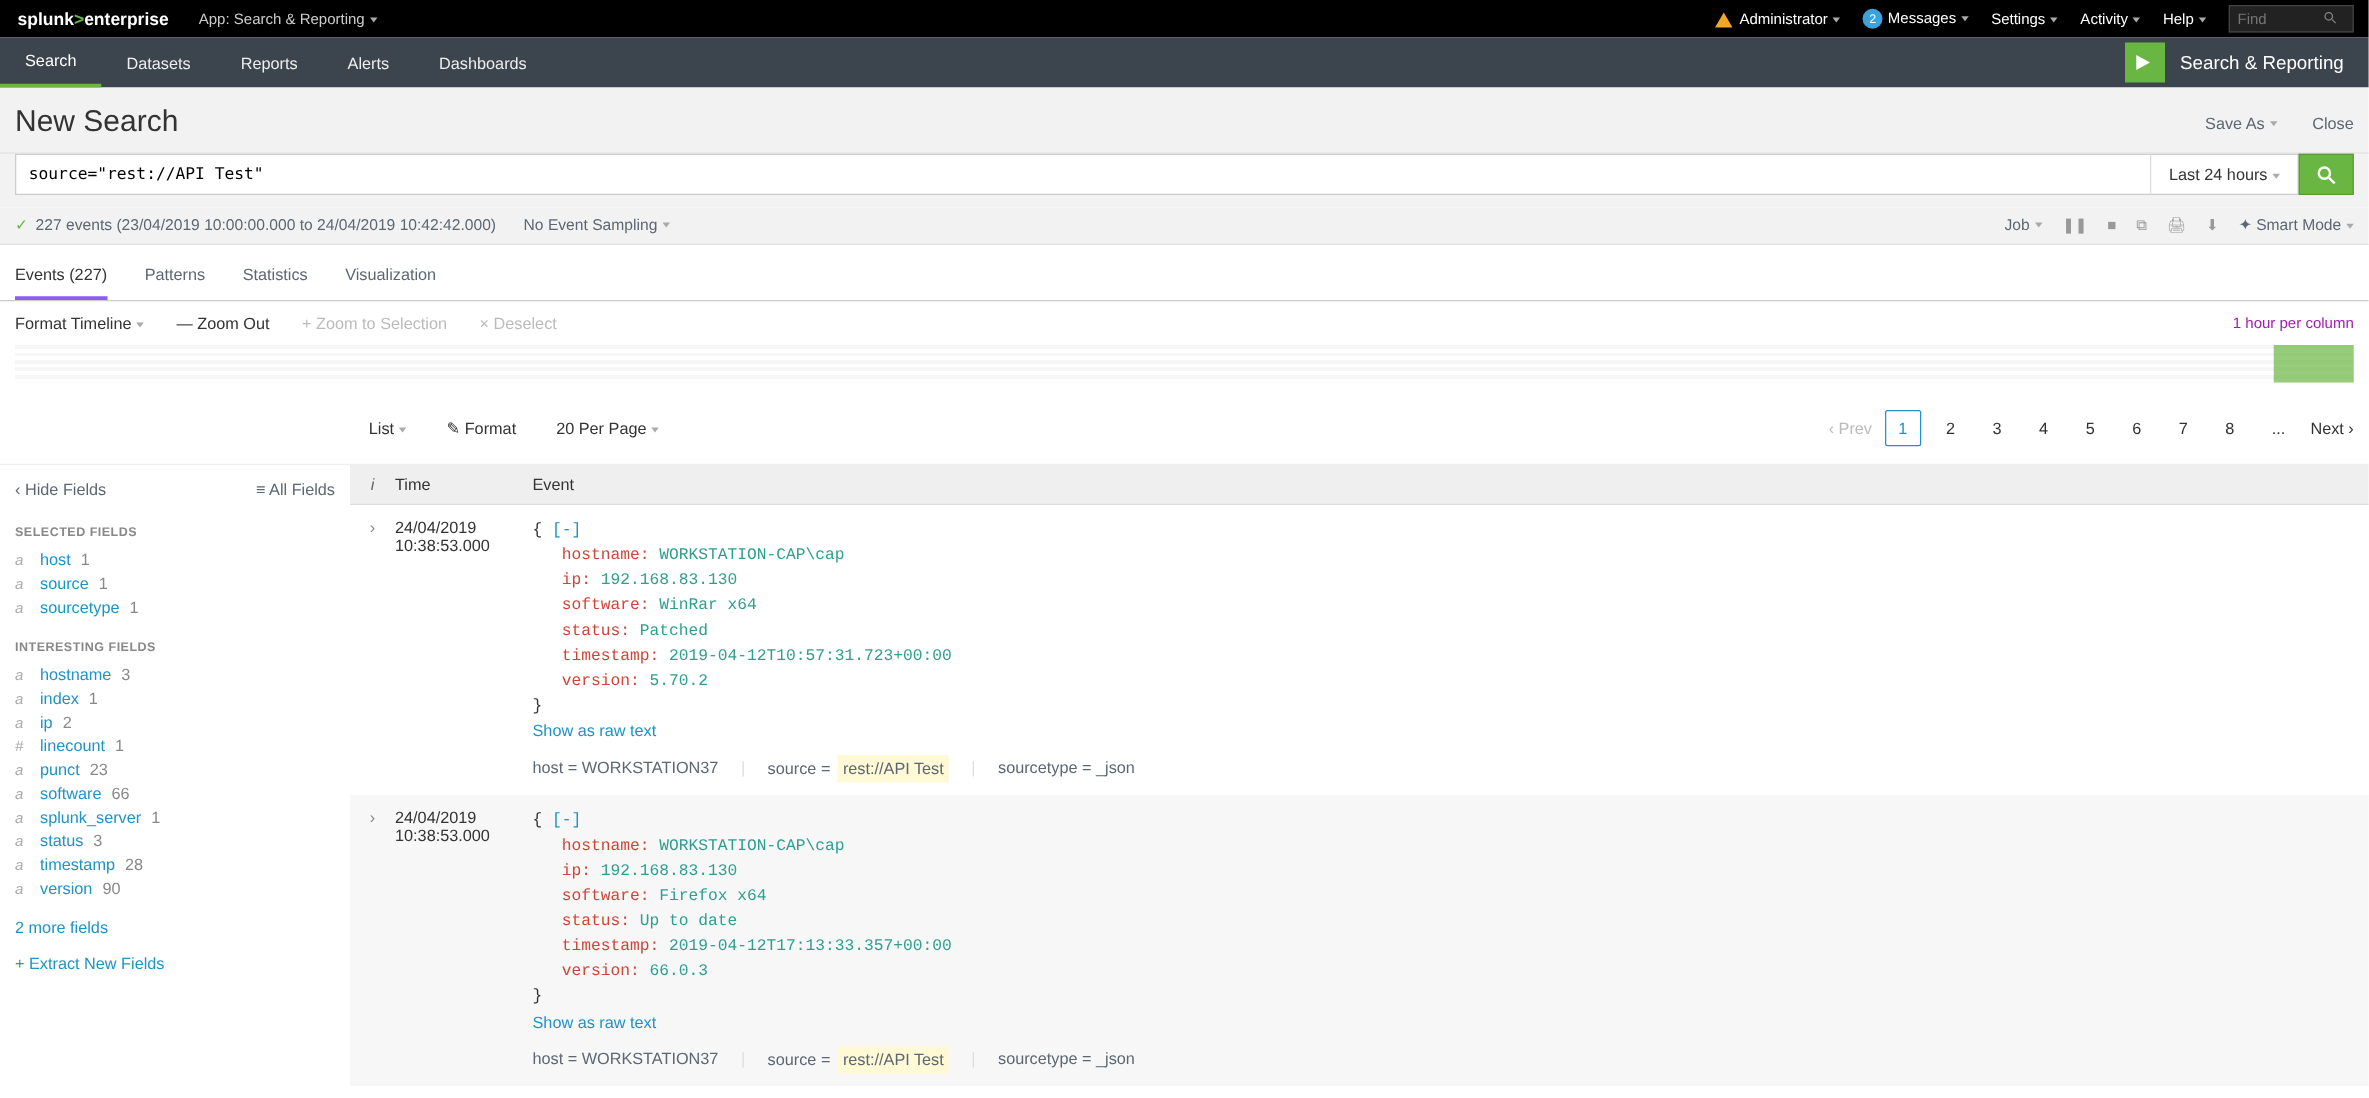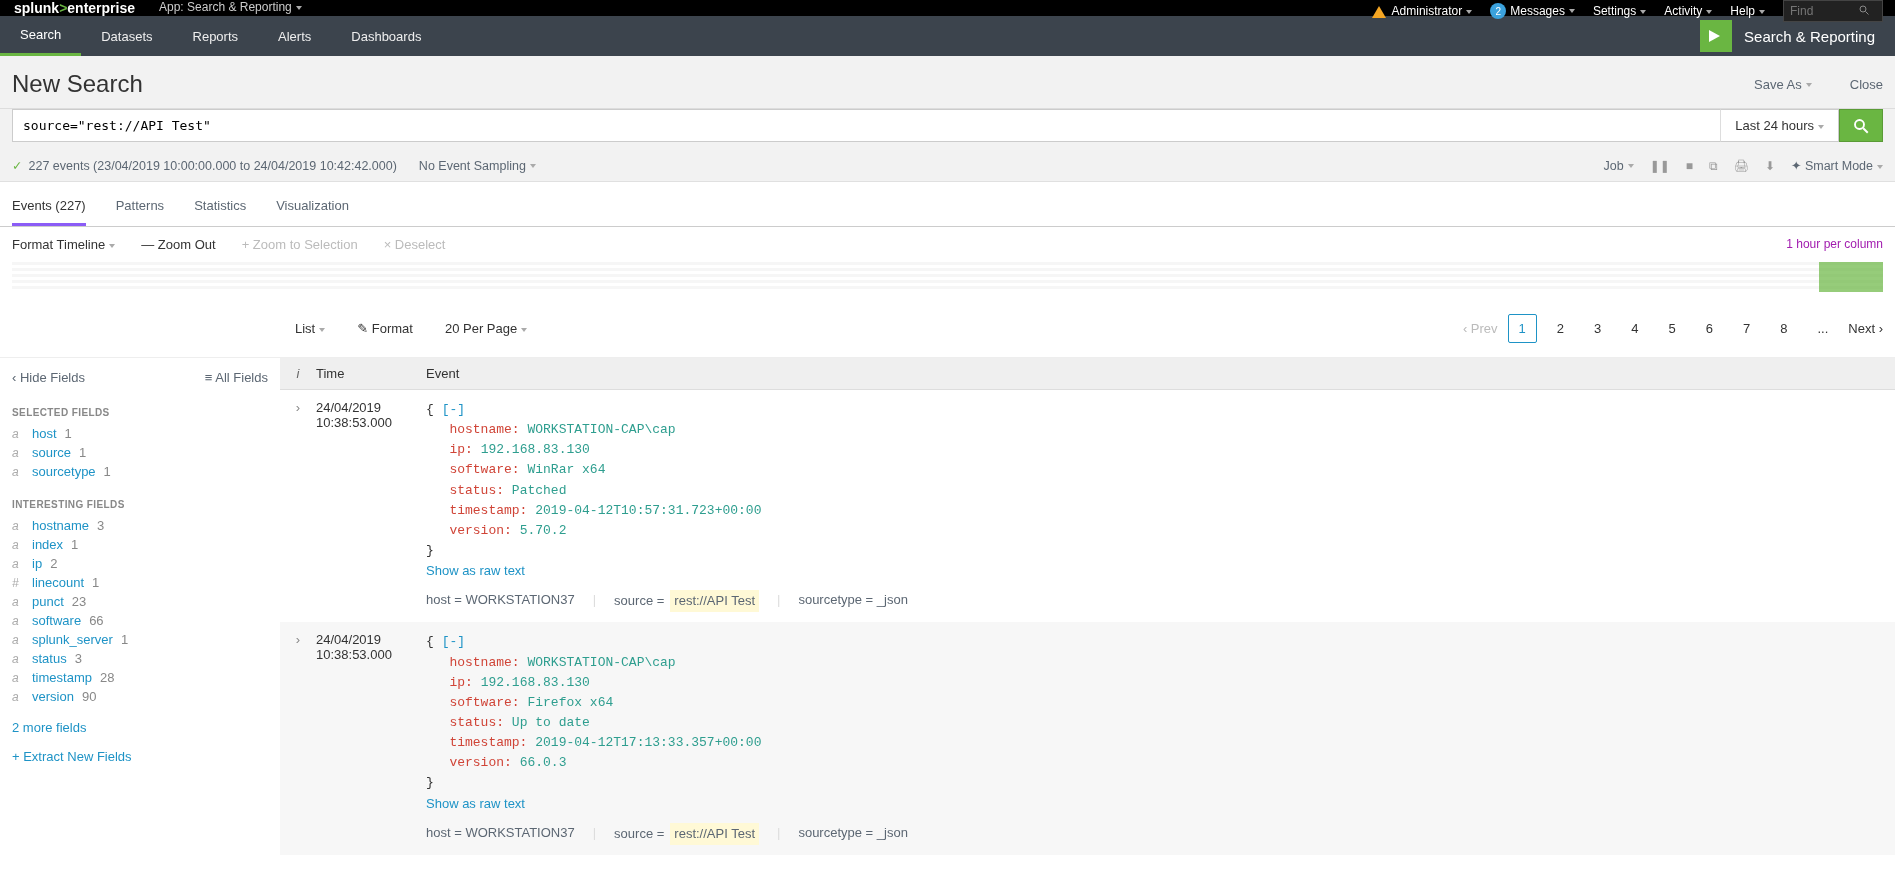--- a/index.html
+++ b/index.html
@@ -7,7 +7,7 @@
 a { text-decoration: none; }
 
 
-.top-header { background: #000; height: 16px; display: flex; align-items: flex-start; color: #ccc; font-size: 12px; }
+.top-header { background: #000; height: 30px; display: flex; align-items: center; color: #ccc; font-size: 12px; }
 .logo { padding: 0 14px; font-weight: bold; font-size: 14px; }
 .logo .sp { color: #fff; }
 .logo .gt { color: #6ab642; }

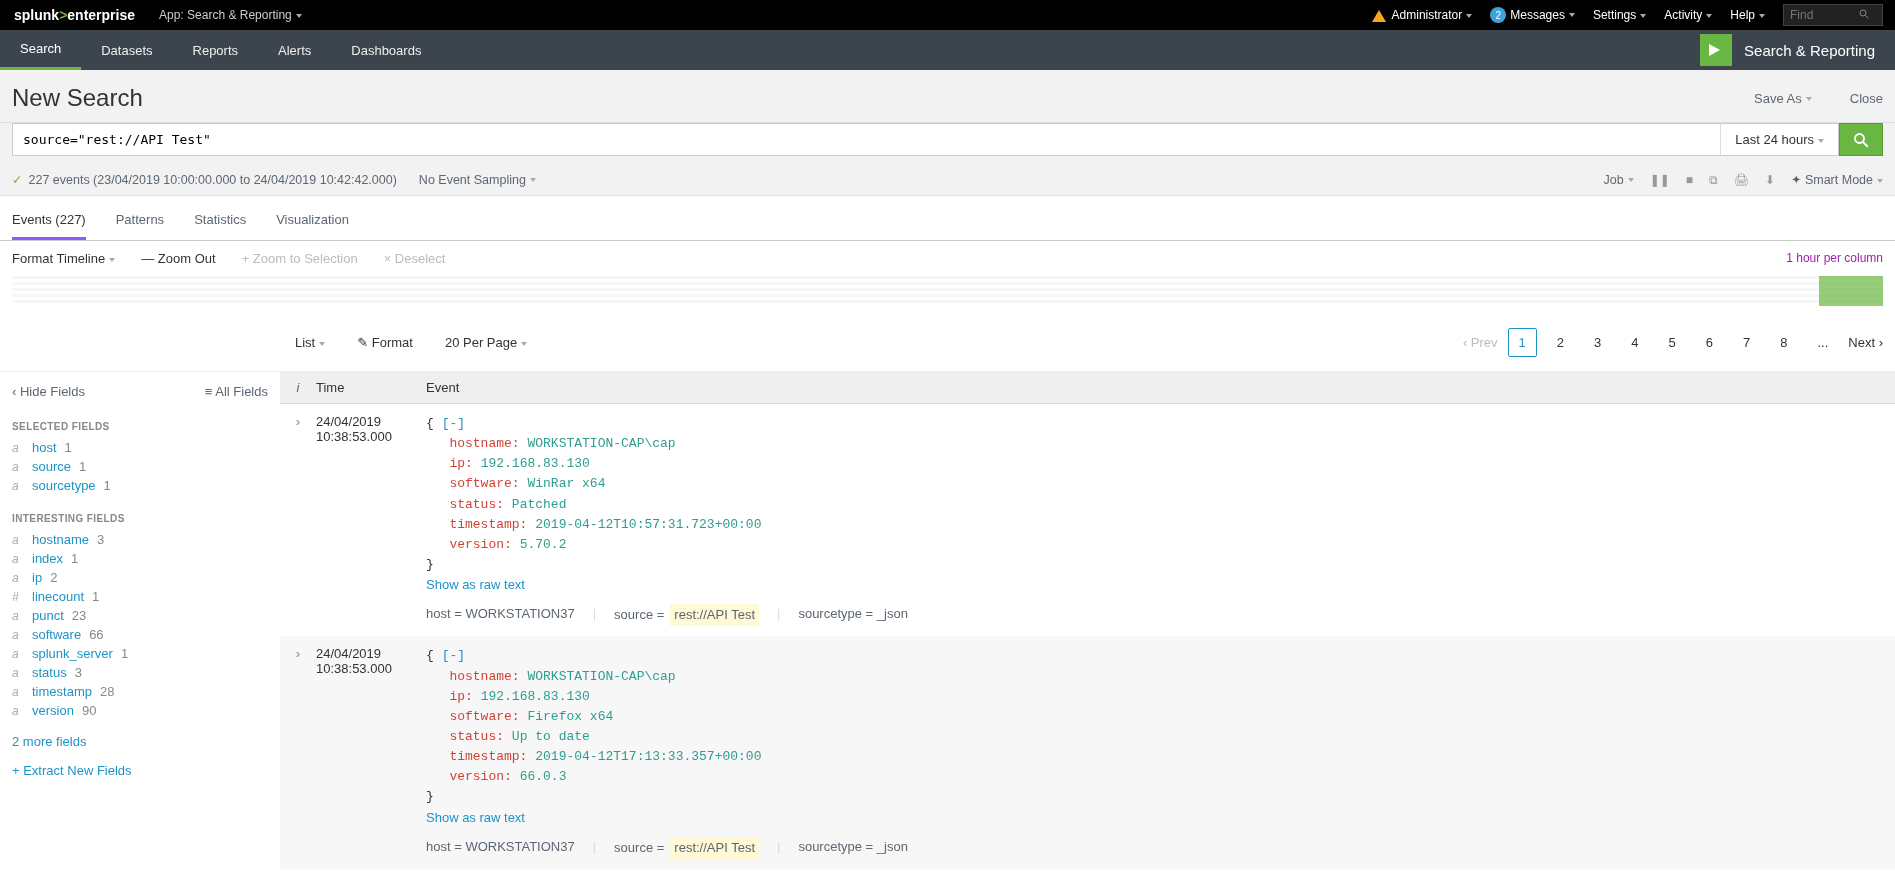--- a/index.html
+++ b/index.html
@@ -33,7 +33,7 @@
 
 .page-header { background: #f2f2f2; border-bottom: 1px solid #ddd; padding: 14px 12px 10px 12px; display: flex; align-items: center; }
 .page-title { font-size: 24px; font-weight: normal; color: #333; }
-.page-actions { margin-left: auto; display: flex; gap: 38px; color: #5c6773; }
+.page-actions { margin-left: auto; display: flex; gap: 28px; color: #5c6773; }
 .page-actions span { cursor: pointer; }
 
 

